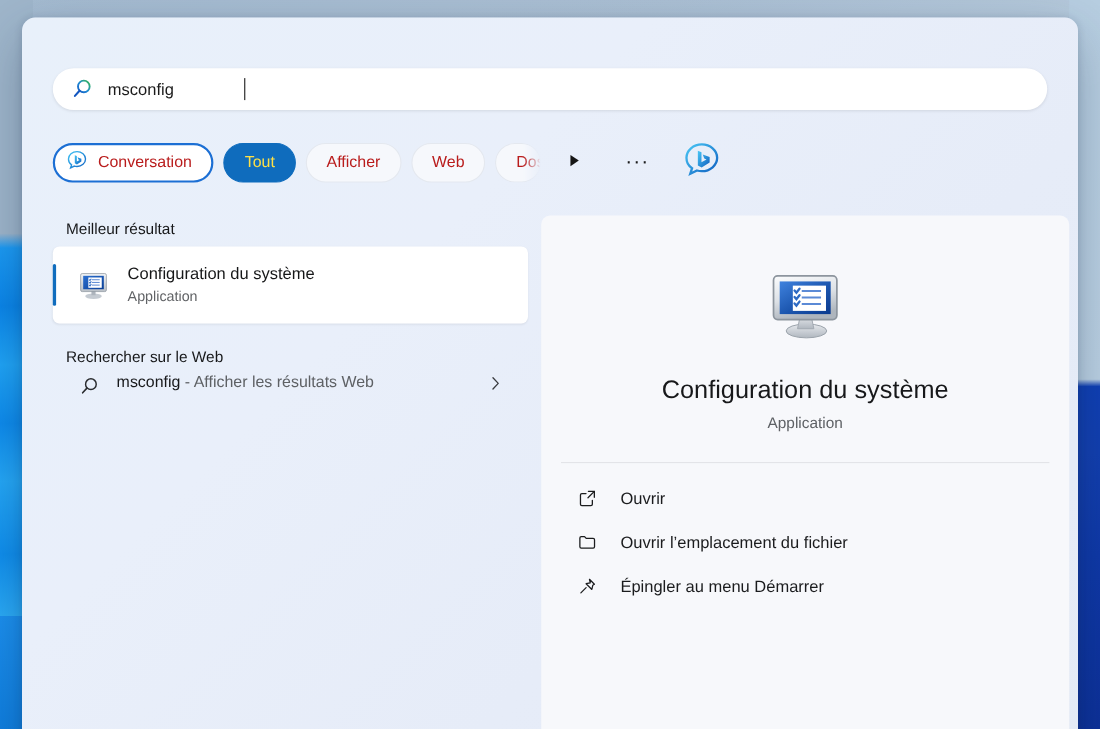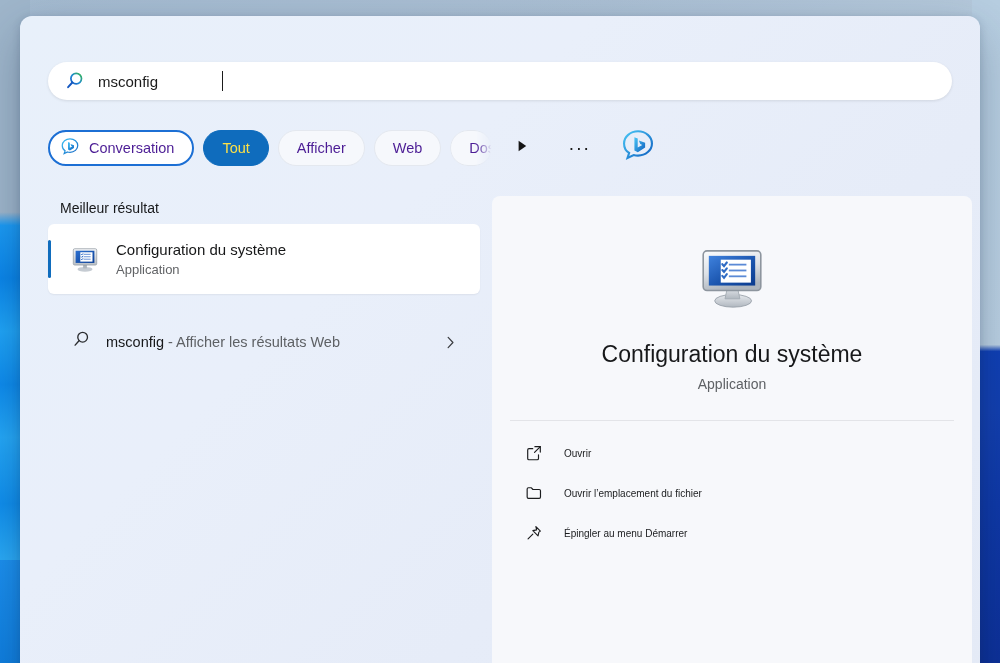--- a/index.html
+++ b/index.html
@@ -121,7 +121,7 @@
     align-items: center;
     padding: 0 18px;
     font-size: 14.5px;
-    color: #4c1d95;
+    color: #b91c1c;
     background: #f6f8fc;
     border: 1px solid #e4e8ef;
     white-space: nowrap;

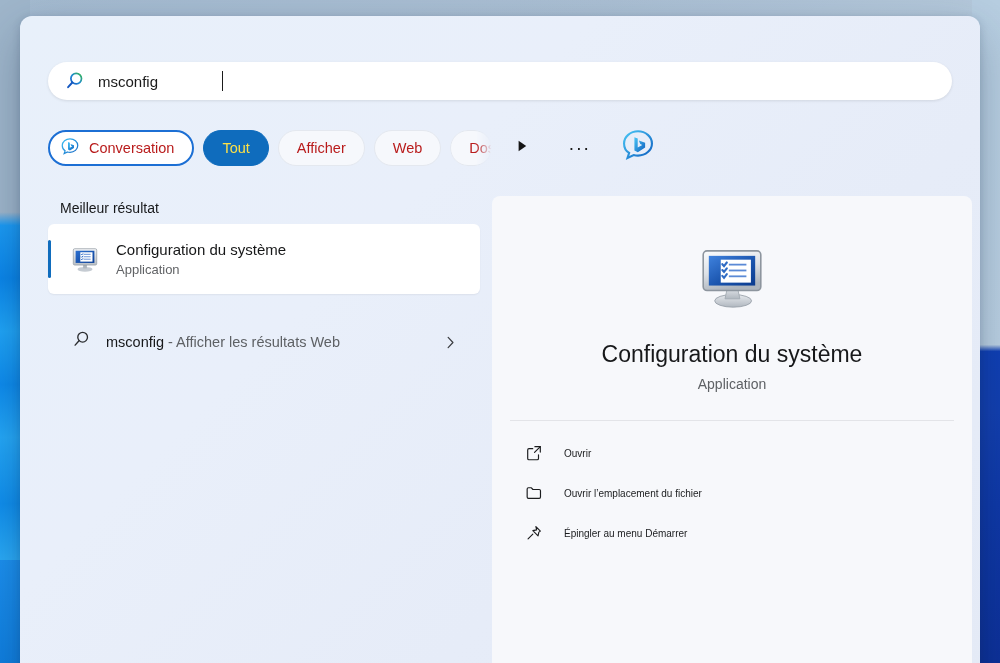--- a/index.html
+++ b/index.html
@@ -422,6 +422,7 @@
       </div>
     </div>
 
+    <div class="section-head">Rechercher sur le Web</div>
 
     <div id="web-search-item">
       <span class="mag">

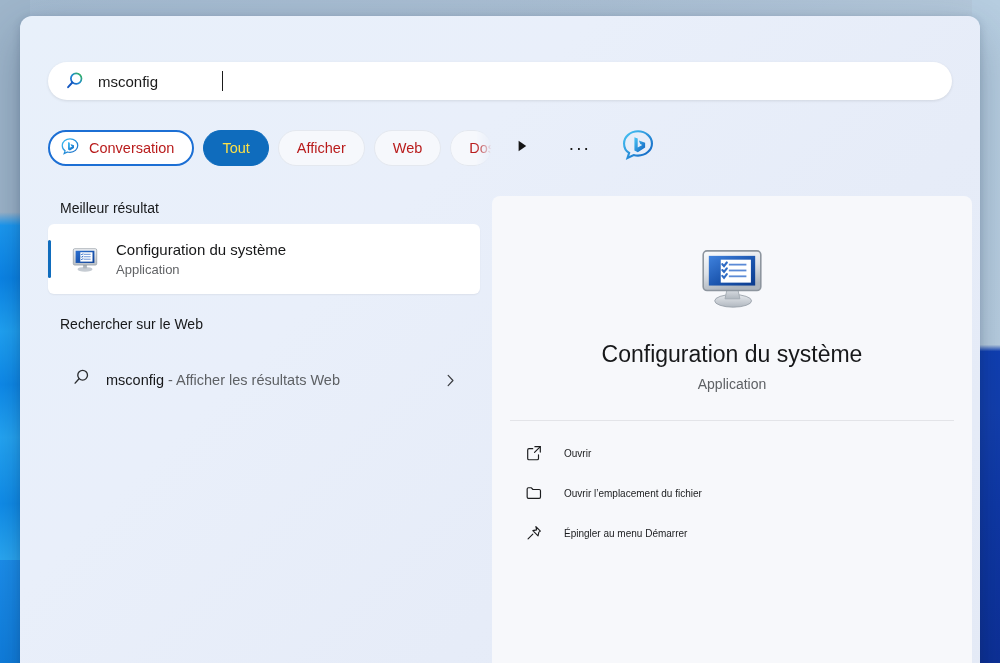--- a/index.html
+++ b/index.html
@@ -214,7 +214,7 @@
     height: 48px;
     border-radius: 6px;
     display: flex;
-    align-items: flex-end;
+    align-items: flex-start;
     position: relative;
   }
   #web-search-item .mag {

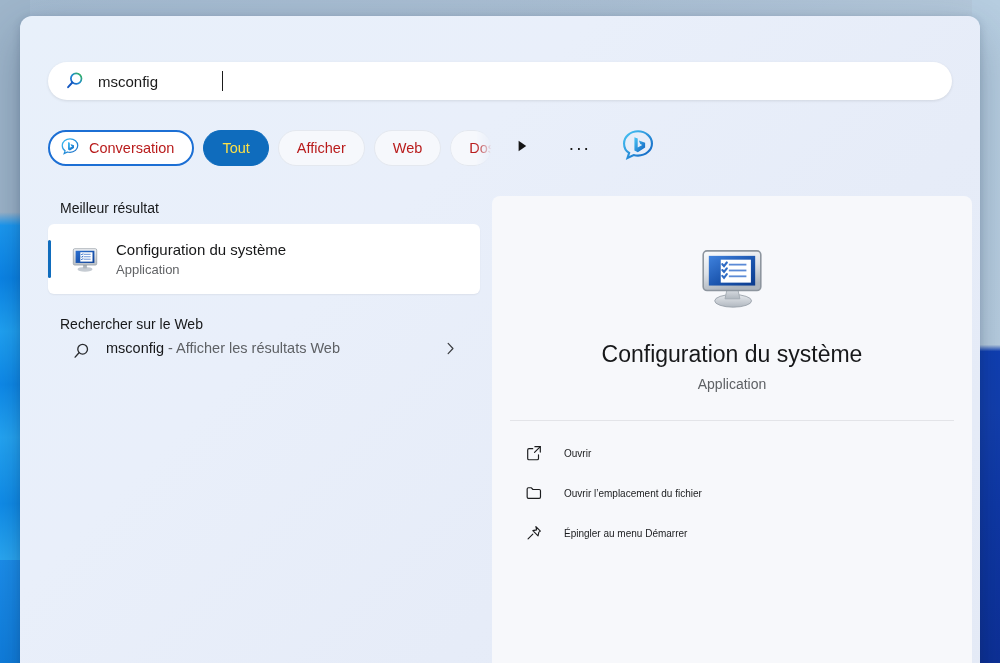--- a/index.html
+++ b/index.html
@@ -283,7 +283,7 @@
   }
   .action-item .act-label {
     margin-left: 20px;
-    font-size: 10px;
+    font-size: 15px;
     color: #1b1c1e;
   }
 </style>

